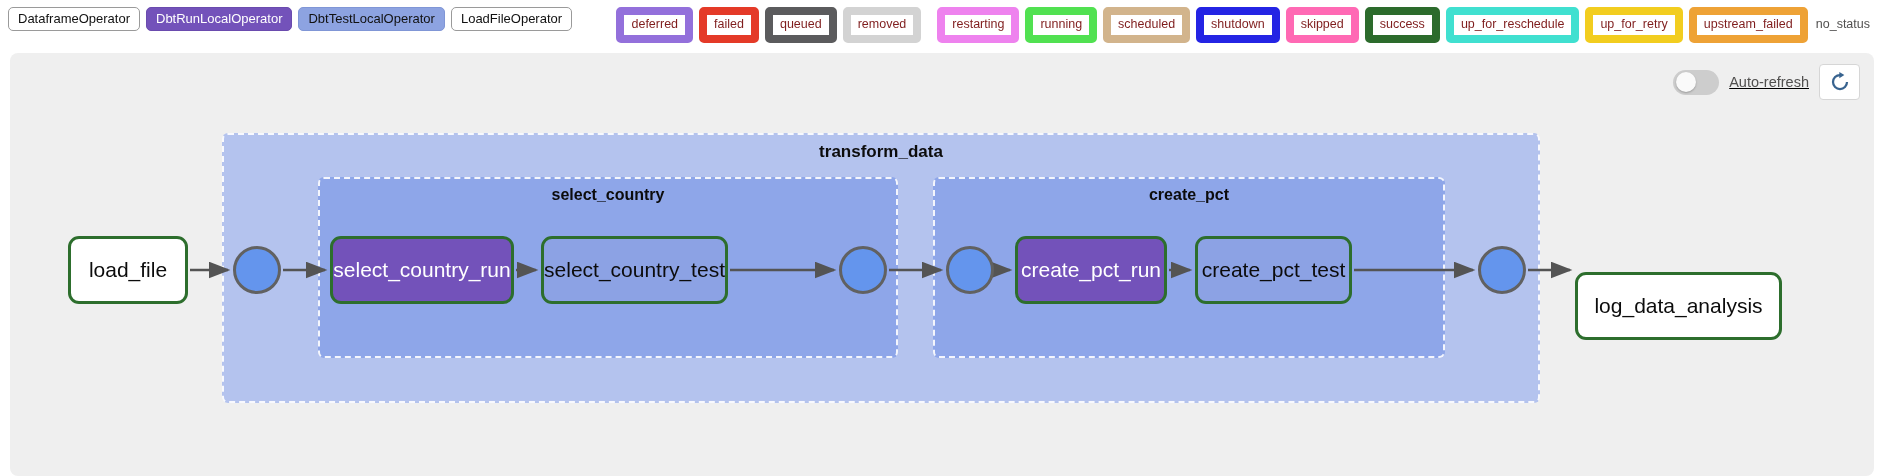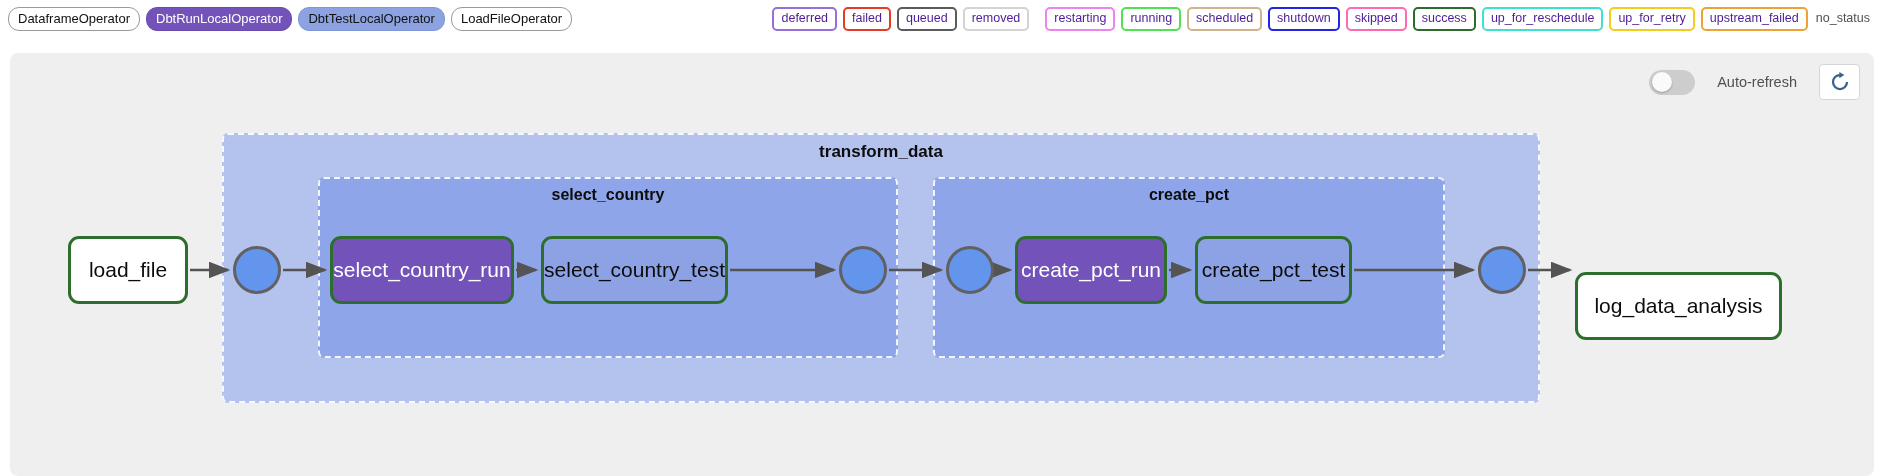--- a/index.html
+++ b/index.html
@@ -28,7 +28,7 @@
   .op-chip {
     display: inline-block;
     padding: 3px 9px 4px 9px;
-    border-radius: 11px;
+    border-radius: 5px;
     border: 1.5px solid #9a9a9a;
     font-size: 13px;
     line-height: 15px;

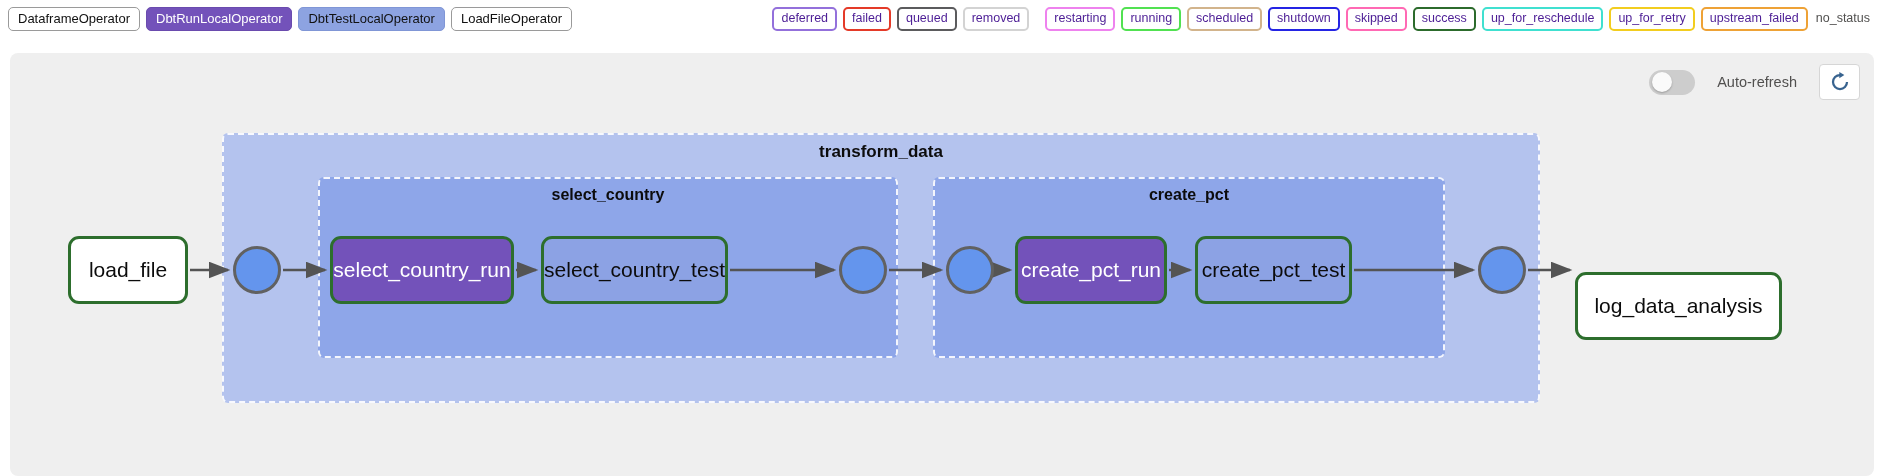--- a/index.html
+++ b/index.html
@@ -40,10 +40,10 @@
     display: inline-block;
     padding: 2px 7px 3px 7px;
     border-radius: 5px;
-    border: 2px solid #fca5a5;
+    border: 8px solid #fca5a5;
     font-size: 12.5px;
     line-height: 15px;
-    color: #4c1d95;
+    color: #7f1d1d;
     background: #fff;
     white-space: nowrap;
   }

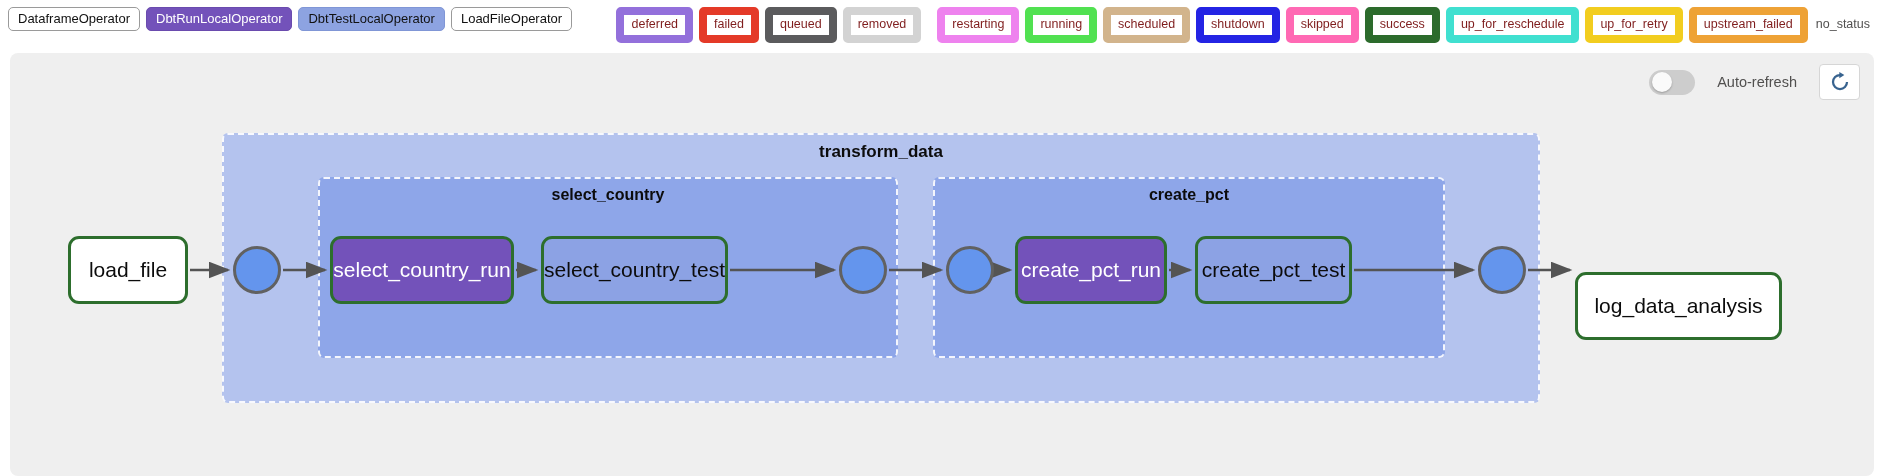--- a/index.html
+++ b/index.html
@@ -67,8 +67,9 @@
     top: 11px; right: 14px;
     display: flex;
     align-items: center;
-    gap: 22px;
+    gap: 10px;
     z-index: 30;
+    text-decoration: underline;
   }
   .toggle {
     width: 46px; height: 25px;

